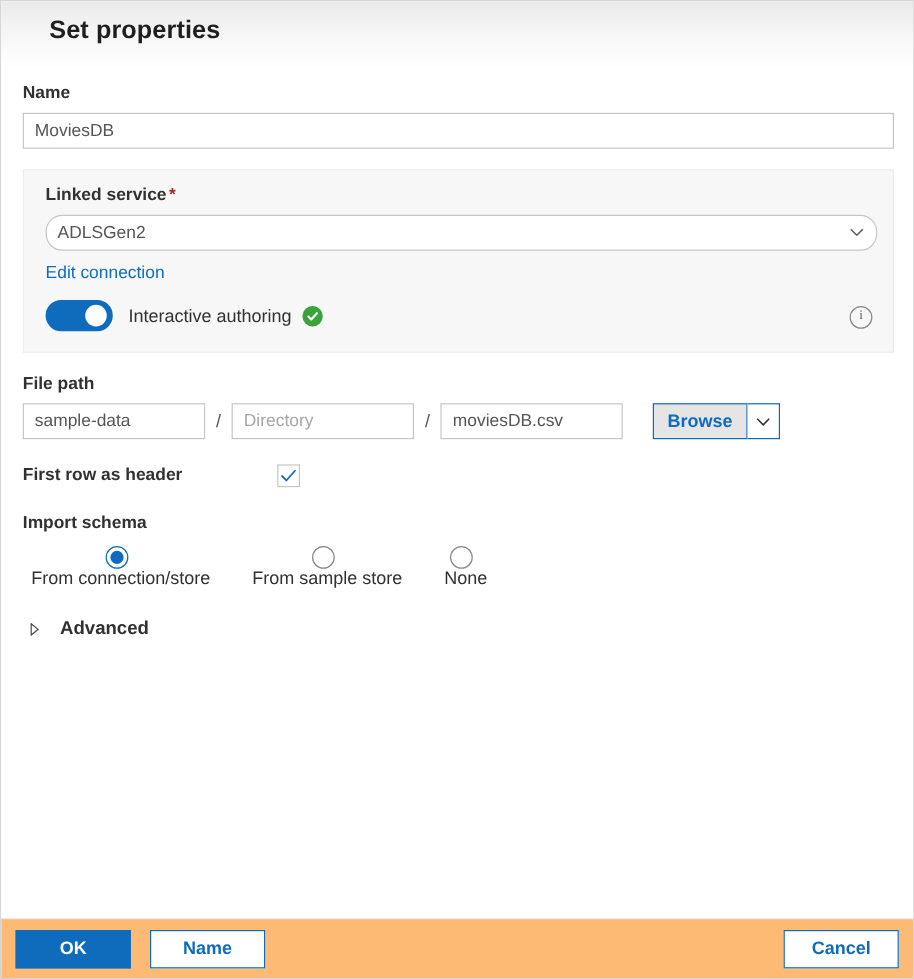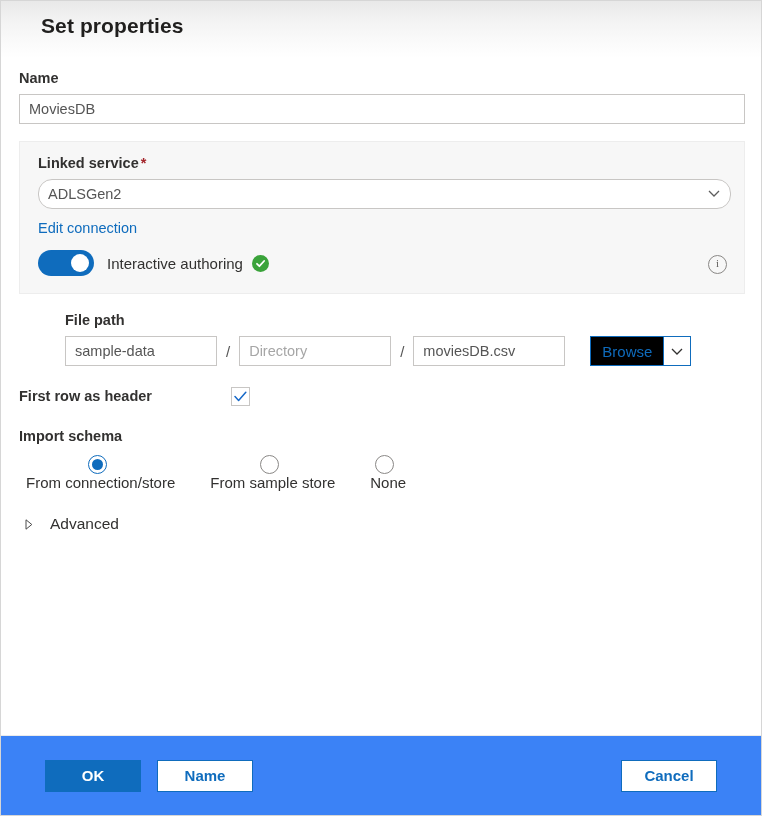--- a/index.html
+++ b/index.html
@@ -186,7 +186,7 @@
   }
 
   
-  .filepath-block { margin-top: 18px; margin-left: 46px; }
+  .filepath-block { margin-top: 18px; }
   .filepath-row {
     display: flex;
     align-items: center;

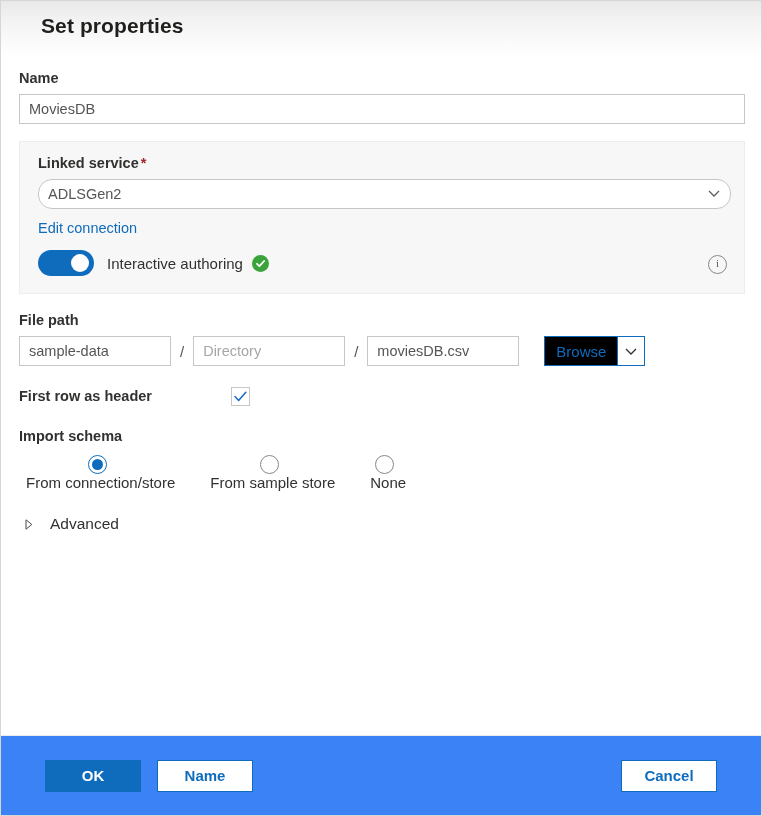--- a/index.html
+++ b/index.html
@@ -207,11 +207,11 @@
     box-sizing: border-box;
     height: 30px;
     border: 1px solid #0f6cbd;
-    background: #000000;
+    background: #e5e5e5;
     color: #0f6cbd;
     font-family: "Liberation Sans", sans-serif;
     font-size: 15px;
-    font-weight: 400;
+    font-weight: 700;
     padding: 0 11px;
     cursor: pointer;
     border-radius: 0;

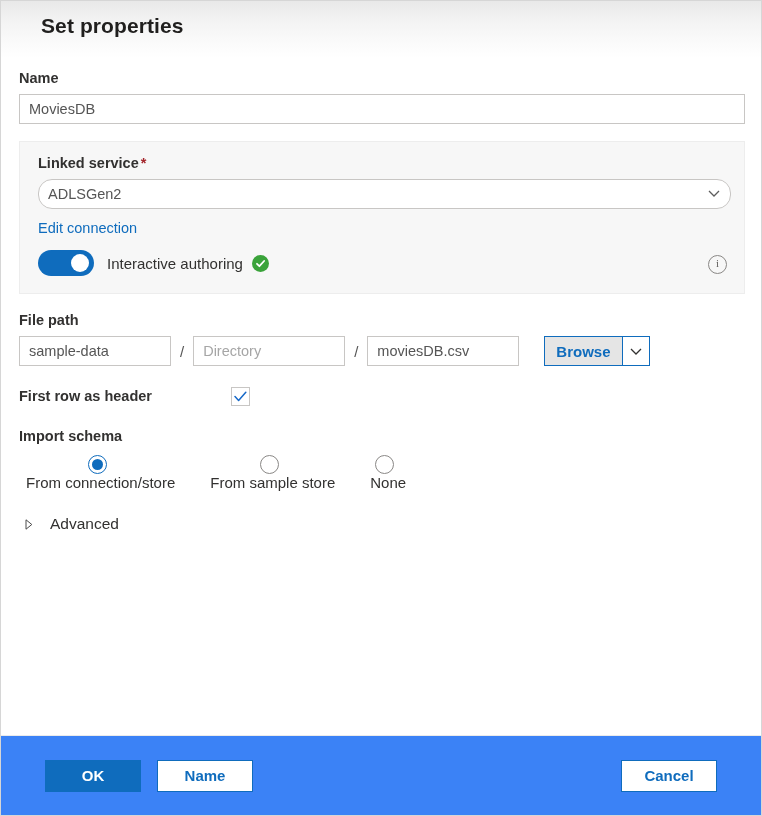--- a/index.html
+++ b/index.html
@@ -309,6 +309,7 @@
     margin-left: 12px;
     font-size: 15.5px;
     color: #323130;
+    font-weight: bold;
   }
 
   

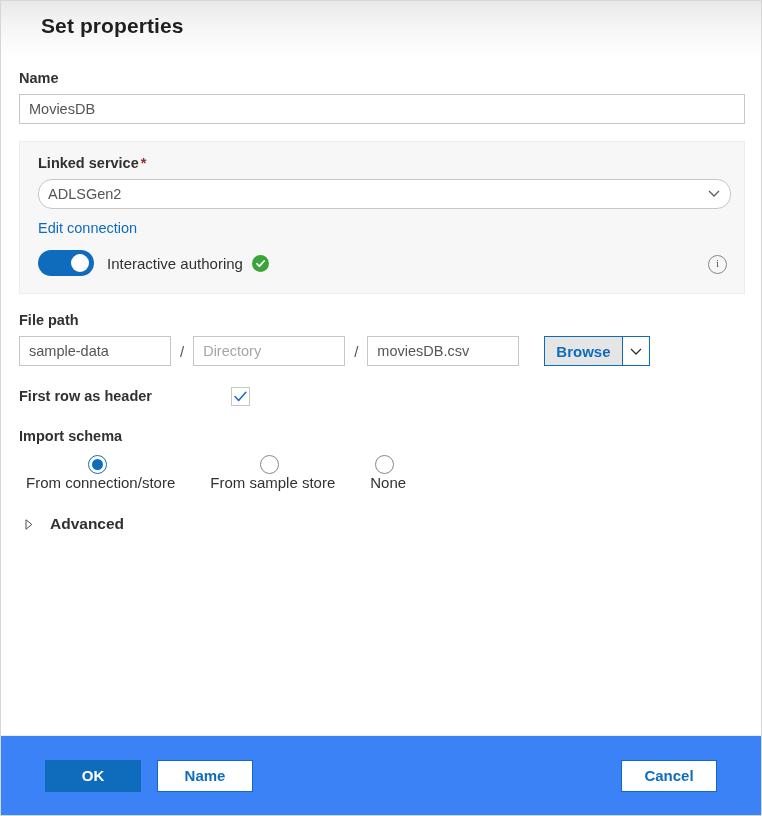--- a/index.html
+++ b/index.html
@@ -315,12 +315,12 @@
   
   .dlg-footer {
     flex: 0 0 auto;
-    height: 80px;
+    height: 50px;
     border-top: 1px solid #ebebeb;
-    background: #3b82f6;
-    display: flex;
-    align-items: center;
-    padding: 0 44px;
+    background: #fdba74;
+    display: flex;
+    align-items: center;
+    padding: 0 12px;
     box-sizing: border-box;
   }
   .btn {

